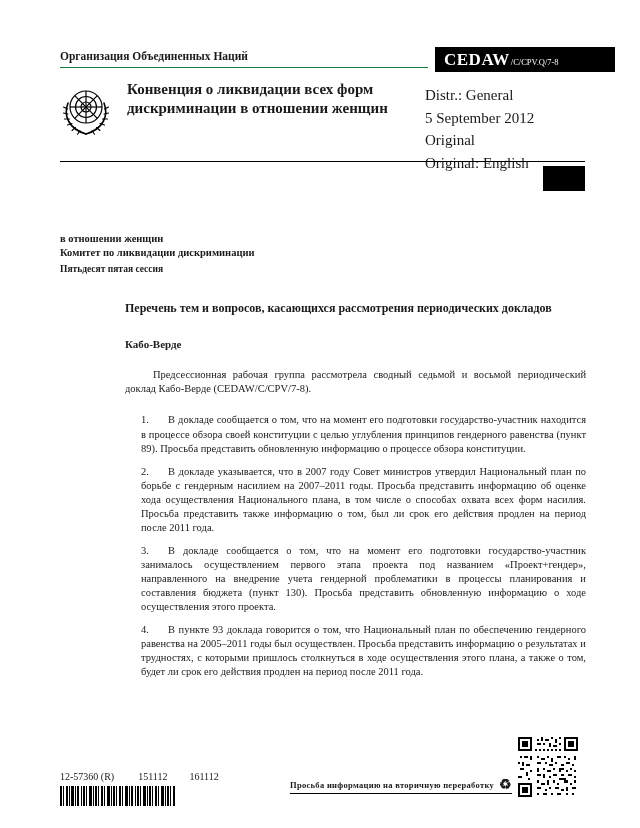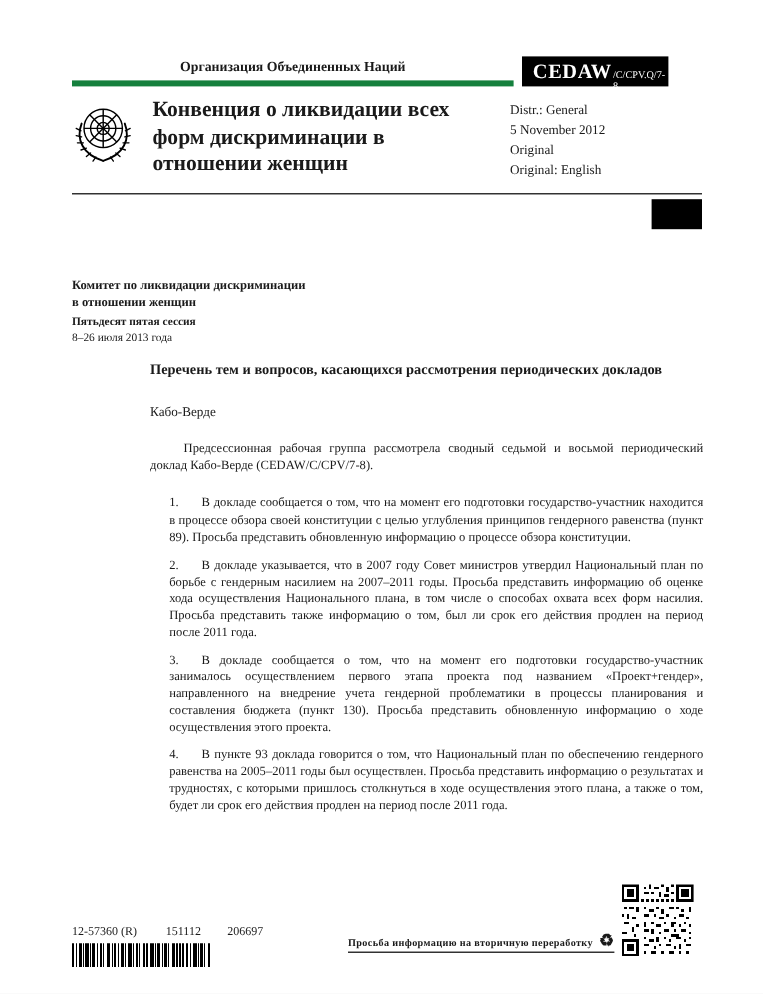--- a/index.html
+++ b/index.html
@@ -9,7 +9,7 @@
 
   
   .org-name{position:absolute;left:60px;top:50px;width:368px;font-size:11.5px;font-weight:bold;
-            padding-bottom:5px;border-bottom:5px solid #15803d;text-align:center;}
+            padding-bottom:5px;border-bottom:1px solid #15803d;}
   .symbol-box{position:absolute;left:435px;top:47px;width:122px;height:25px;background:#000;color:#fff;
               display:flex;align-items:baseline;box-sizing:border-box;padding:4px 0 11px 9px;}
   .symbol-main{font-size:17px;font-weight:bold;letter-spacing:.5px;line-height:1;}

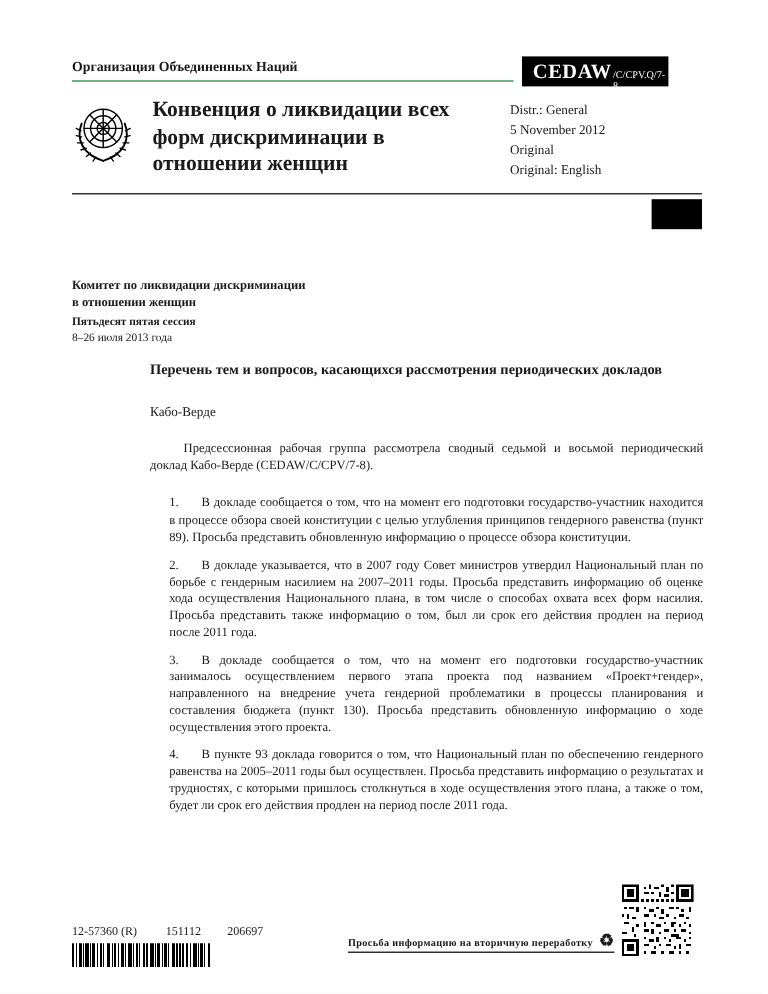--- a/index.html
+++ b/index.html
@@ -10,7 +10,7 @@
   
   .org-name{position:absolute;left:60px;top:50px;width:368px;font-size:11.5px;font-weight:bold;
             padding-bottom:5px;border-bottom:1px solid #15803d;}
-  .symbol-box{position:absolute;left:435px;top:47px;width:122px;height:25px;background:#000;color:#fff;
+  .symbol-box{position:absolute;left:435px;top:47px;width:180px;height:25px;background:#000;color:#fff;
               display:flex;align-items:baseline;box-sizing:border-box;padding:4px 0 11px 9px;}
   .symbol-main{font-size:17px;font-weight:bold;letter-spacing:.5px;line-height:1;}
   .symbol-suffix{font-size:8.5px;line-height:1;margin-left:1px;}

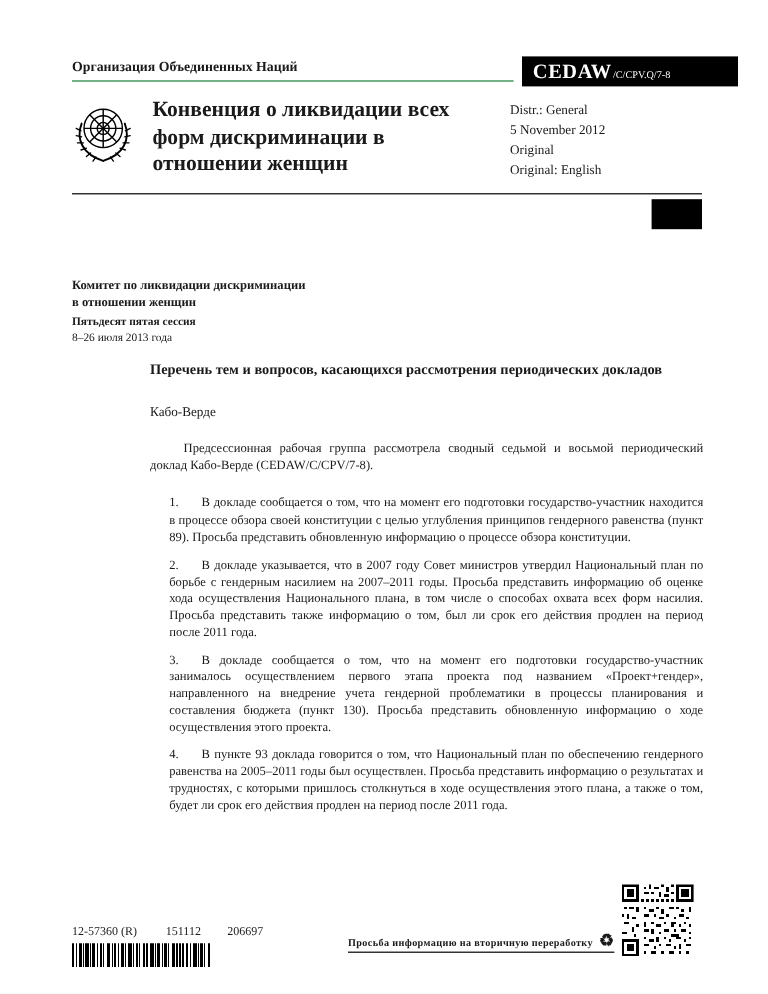--- a/index.html
+++ b/index.html
@@ -15,7 +15,7 @@
   .symbol-main{font-size:17px;font-weight:bold;letter-spacing:.5px;line-height:1;}
   .symbol-suffix{font-size:8.5px;line-height:1;margin-left:1px;}
   .emblem{position:absolute;left:57px;top:82px;width:58px;height:58px;}
-  .conv-title{position:absolute;left:127px;top:80px;width:285px;font-size:18px;font-weight:bold;line-height:1.25;}
+  .conv-title{position:absolute;left:127px;top:80px;width:285px;font-size:15px;font-weight:bold;line-height:1.25;}
   .distr{position:absolute;left:425px;top:84px;font-size:11px;line-height:1.5;}
   .head-rule{position:absolute;left:60px;top:161px;width:525px;border-top:1px solid #000;}
   .corner-box{position:absolute;left:543px;top:166px;width:42px;height:25px;background:#000;}

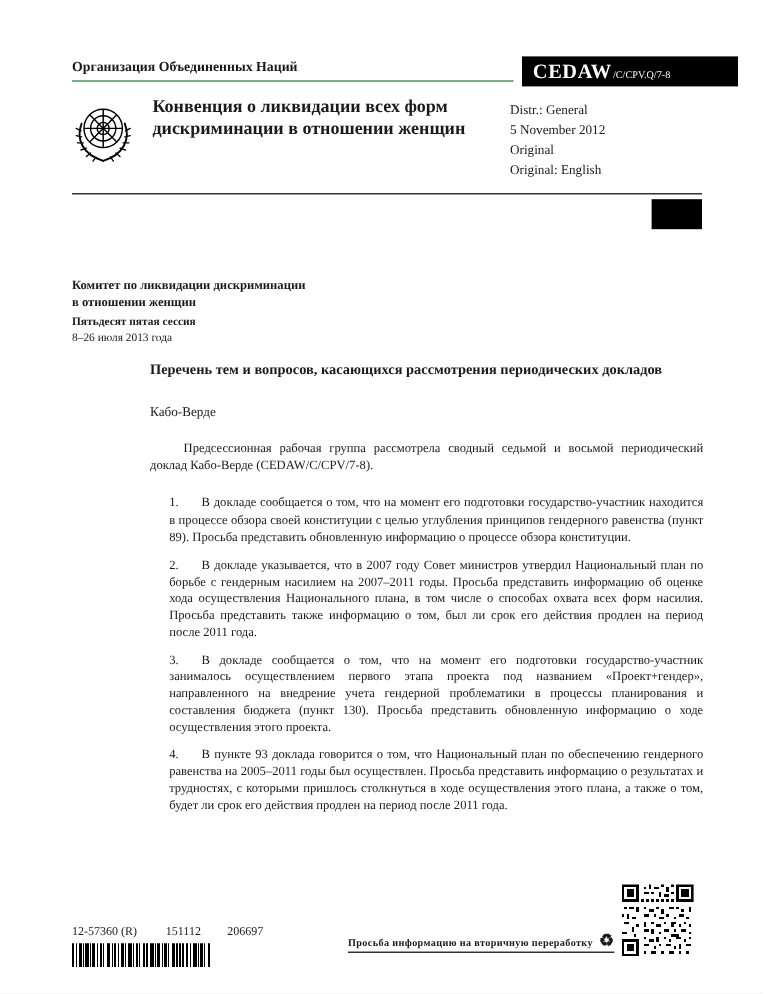--- a/index.html
+++ b/index.html
@@ -16,7 +16,7 @@
   .symbol-suffix{font-size:8.5px;line-height:1;margin-left:1px;}
   .emblem{position:absolute;left:57px;top:82px;width:58px;height:58px;}
   .conv-title{position:absolute;left:127px;top:80px;width:285px;font-size:15px;font-weight:bold;line-height:1.25;}
-  .distr{position:absolute;left:425px;top:84px;font-size:11px;line-height:1.5;}
+  .distr{position:absolute;left:425px;top:84px;font-size:15px;line-height:1.5;}
   .head-rule{position:absolute;left:60px;top:161px;width:525px;border-top:1px solid #000;}
   .corner-box{position:absolute;left:543px;top:166px;width:42px;height:25px;background:#000;}
 

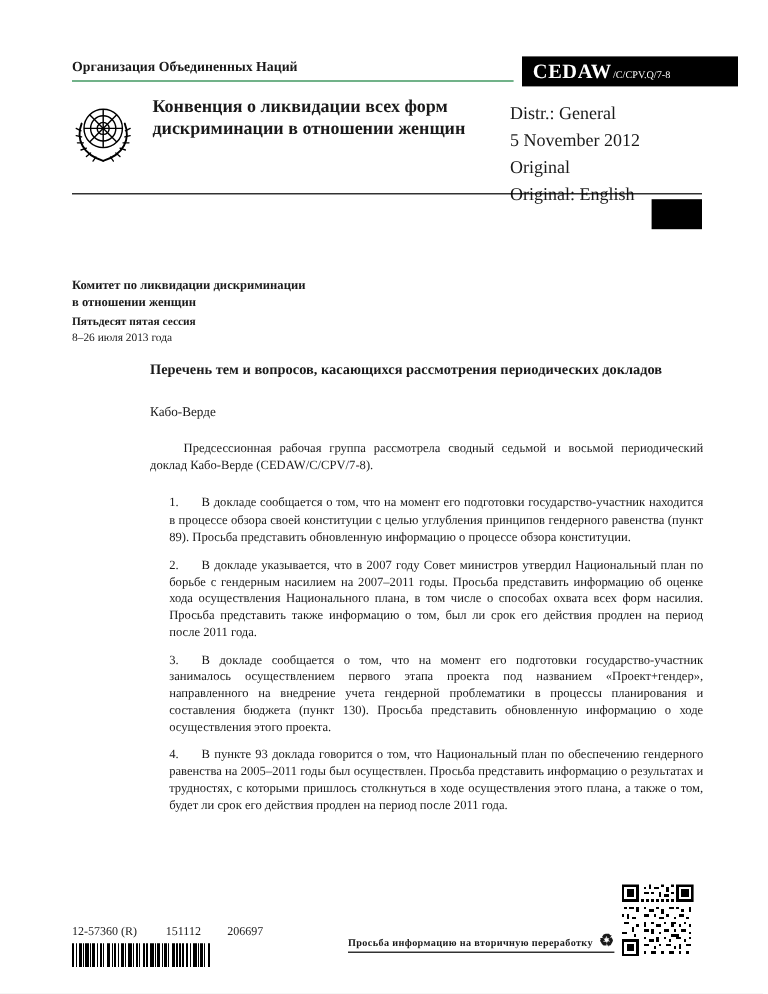--- a/index.html
+++ b/index.html
@@ -83,7 +83,7 @@
 
   <div class="distr">
     <div>Distr.: General</div>
-    <div>5 November 2012</div>
+    <div>5 September 2012</div>
     <div>Original</div>
     <div>Original: English</div>
   </div>

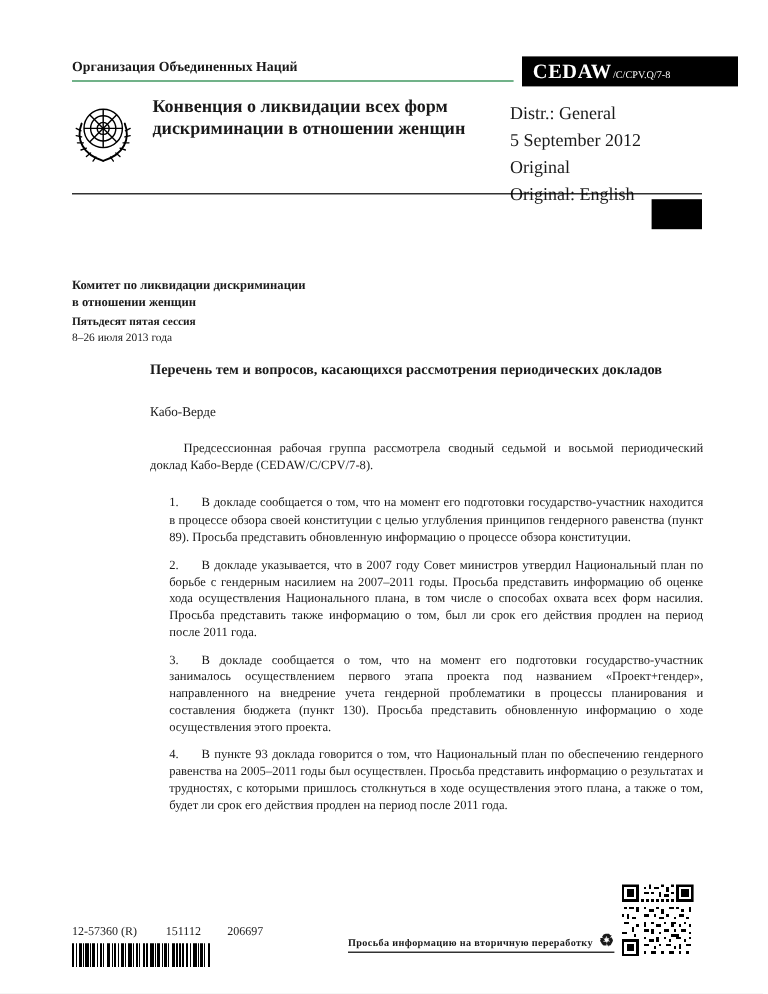--- a/index.html
+++ b/index.html
@@ -92,8 +92,8 @@
   <div class="corner-box"></div>
 
   <div class="committee">
+    <div class="b">в отношении женщин</div>
     <div class="b">Комитет по ликвидации дискриминации</div>
-    <div class="b">в отношении женщин</div>
     <div class="session">Пятьдесят пятая сессия</div>
     <div class="dates">8–26 июля 2013 года</div>
   </div>

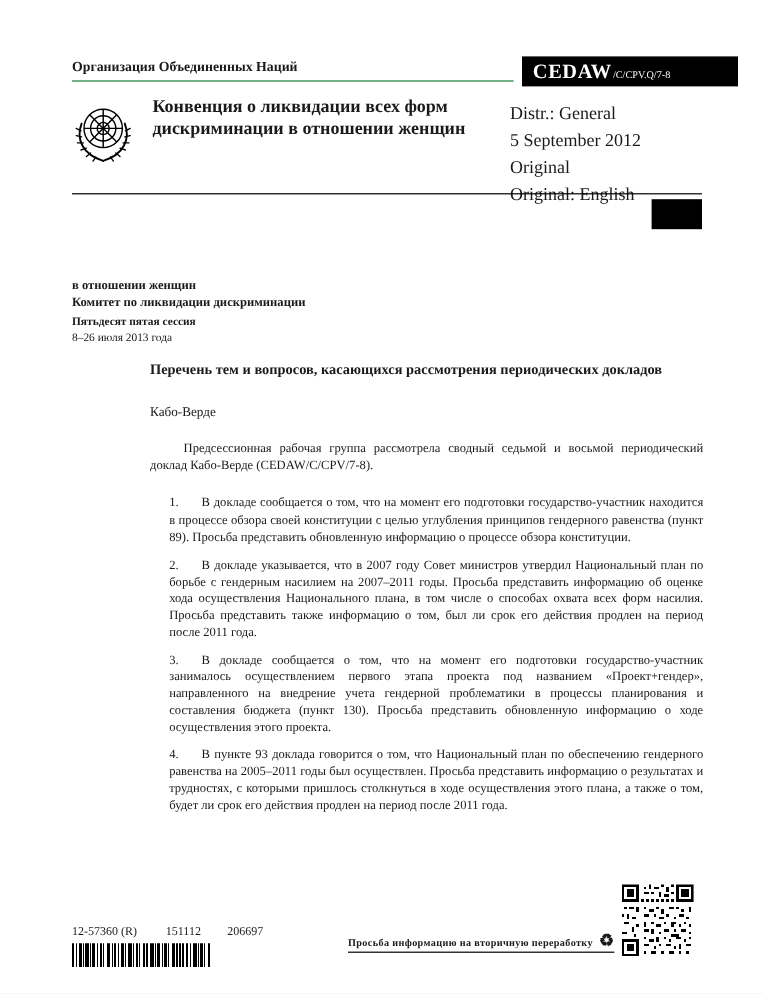--- a/index.html
+++ b/index.html
@@ -95,7 +95,6 @@
     <div class="b">в отношении женщин</div>
     <div class="b">Комитет по ликвидации дискриминации</div>
     <div class="session">Пятьдесят пятая сессия</div>
-    <div class="dates">8–26 июля 2013 года</div>
   </div>
 
   <div class="main">

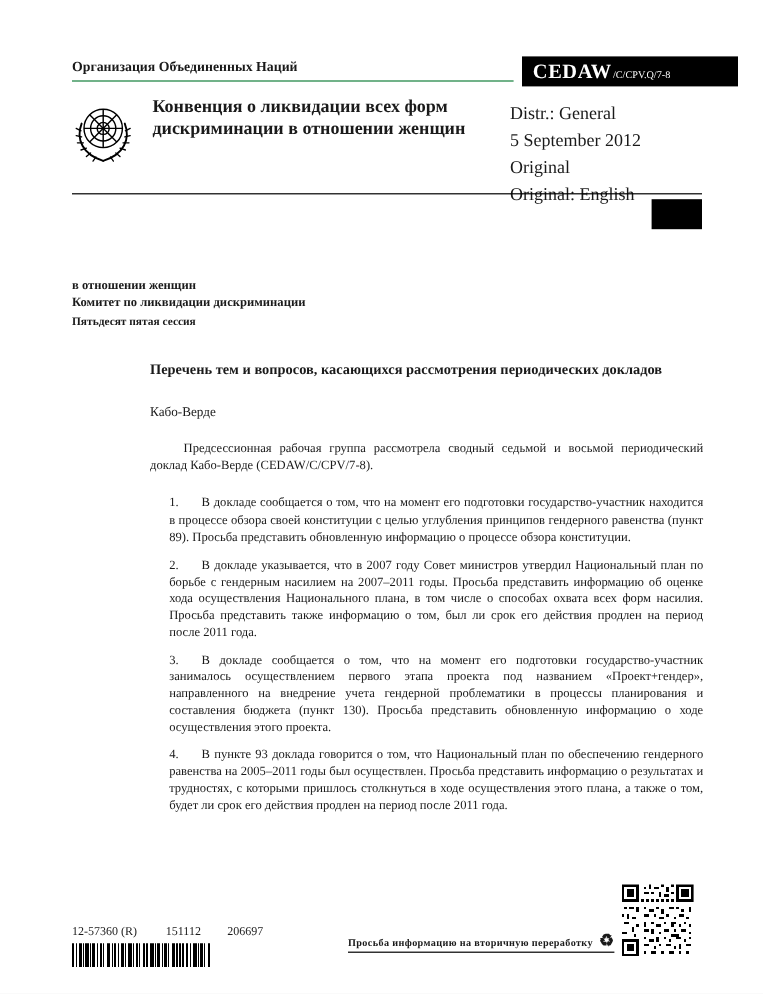--- a/index.html
+++ b/index.html
@@ -29,7 +29,7 @@
   
   .main{position:absolute;left:125px;top:301px;width:461px;font-size:10.5px;line-height:1.34;text-align:justify;}
   .doc-title{font-size:12px;font-weight:bold;line-height:1.3;text-align:left;margin:0 0 20px 0;}
-  .country{font-size:11px;font-weight:normal;margin:0 0 17px 0;text-align:left;}
+  .country{font-size:11px;font-weight:bold;margin:0 0 17px 0;text-align:left;}
   .intro{text-indent:28px;margin:0 0 17px 0;}
   .section-heading{font-weight:bold;margin:0 0 10px 0;text-align:left;}
   .para{margin:0 0 9px 16px;}

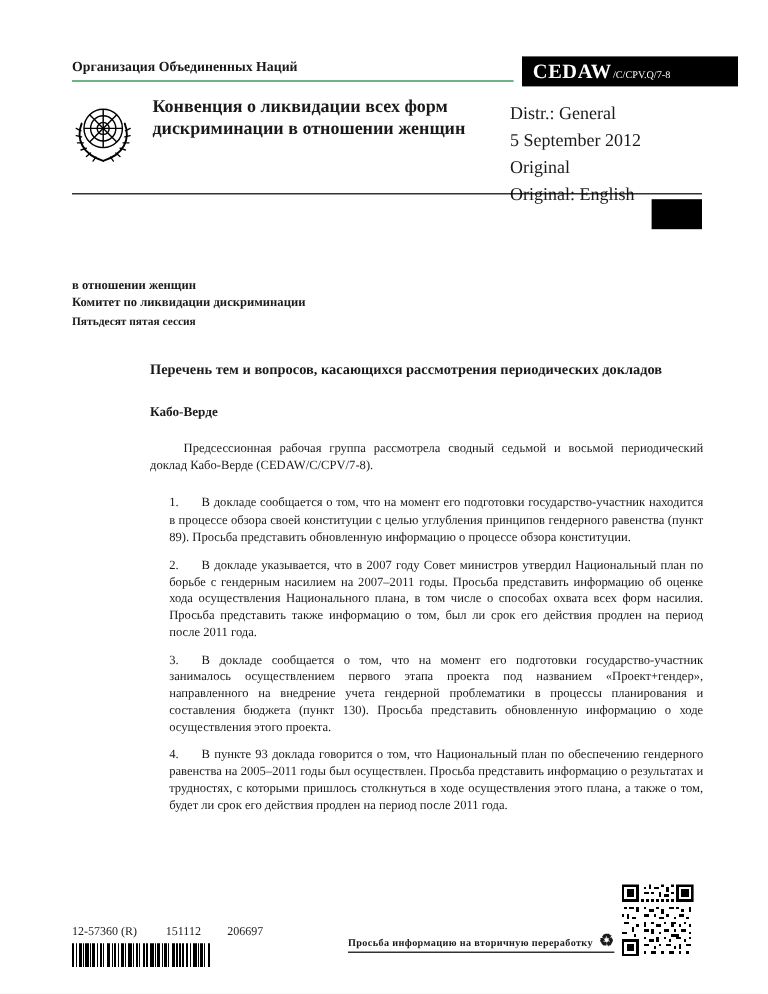--- a/index.html
+++ b/index.html
@@ -117,7 +117,7 @@
   </div>
 
   <div class="footer-id">
-    <span class="jn">12-57360 (R)</span><span class="cd">151112</span><span>206697</span>
+    <span class="jn">12-57360 (R)</span><span class="cd">151112</span><span>161112</span>
   </div>
 
   <div class="barcode">

